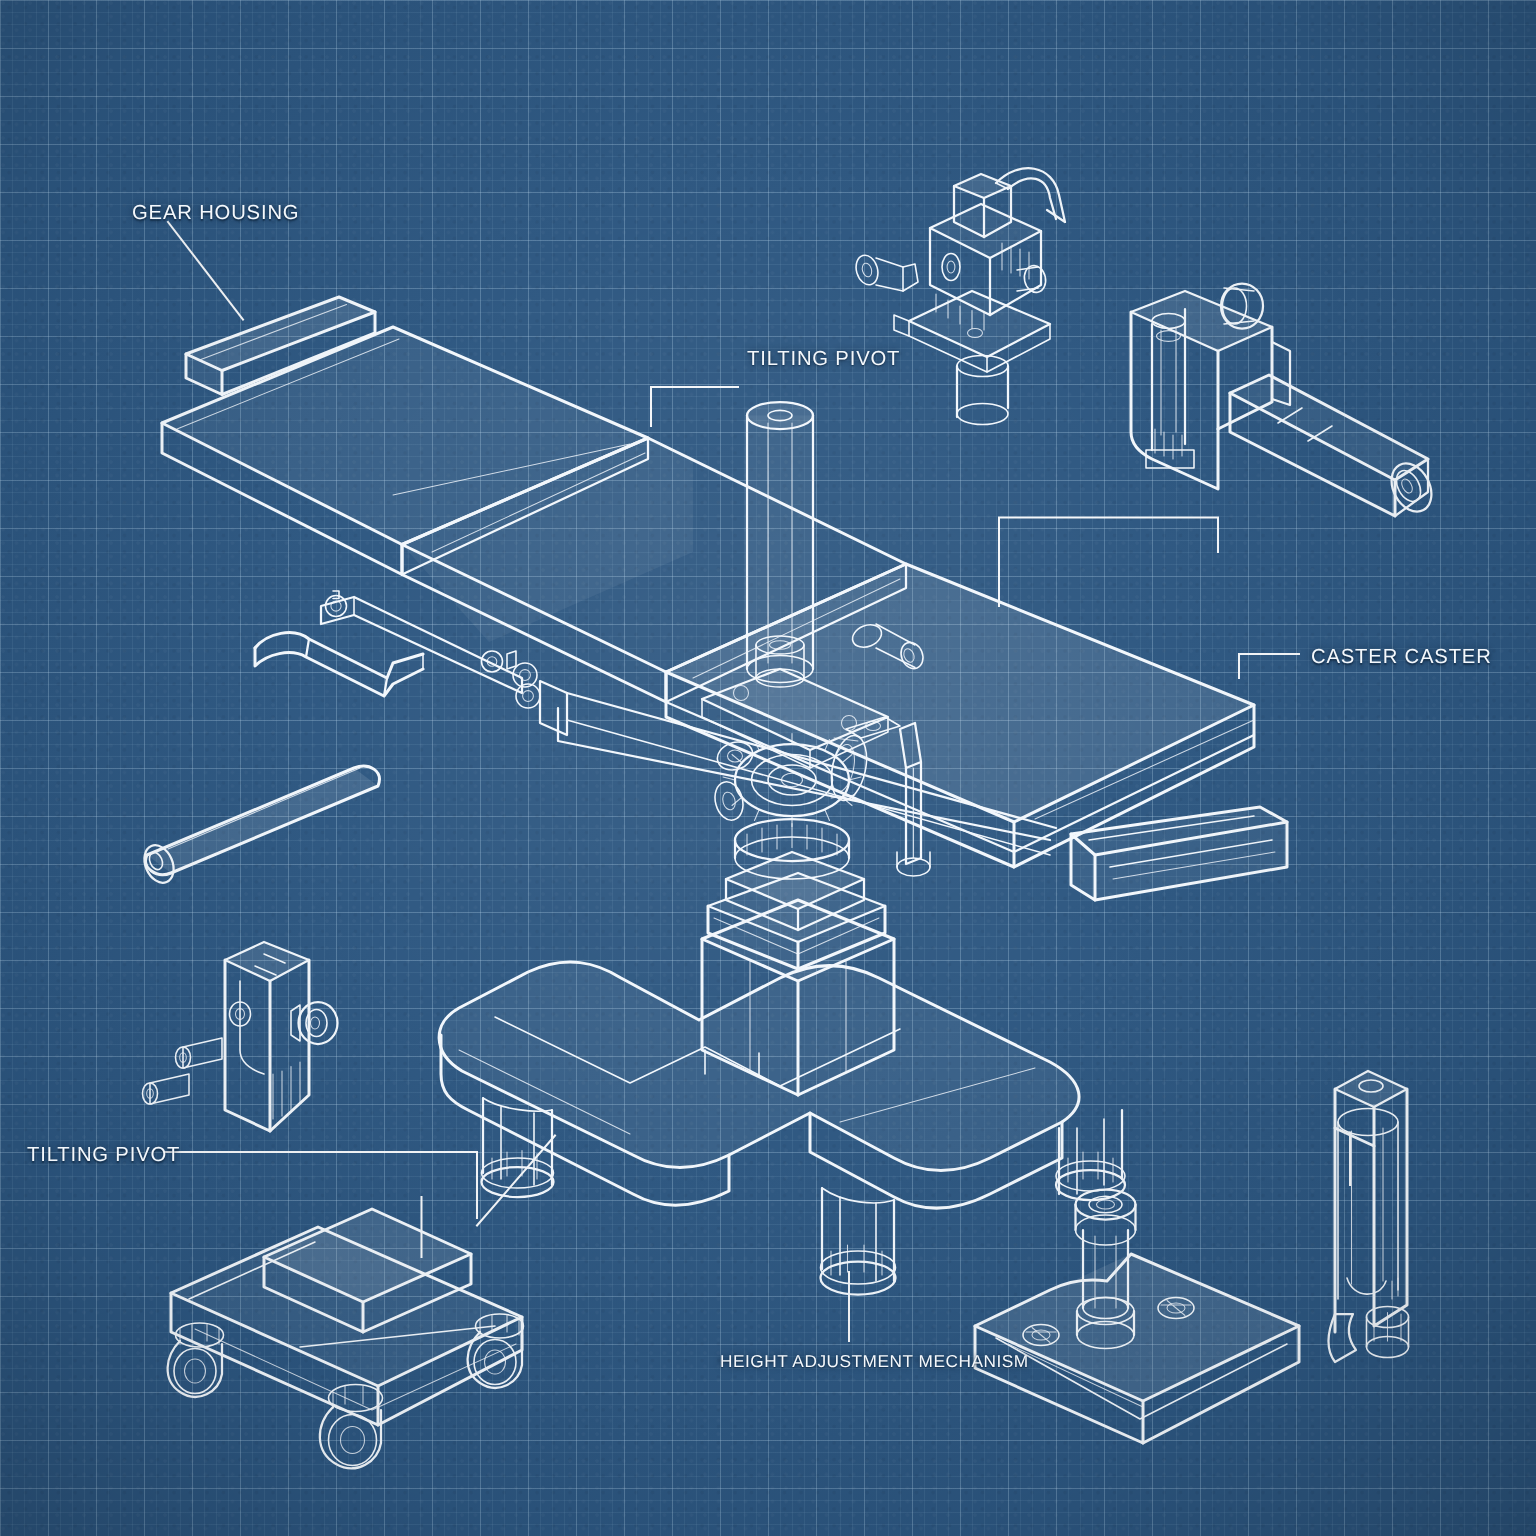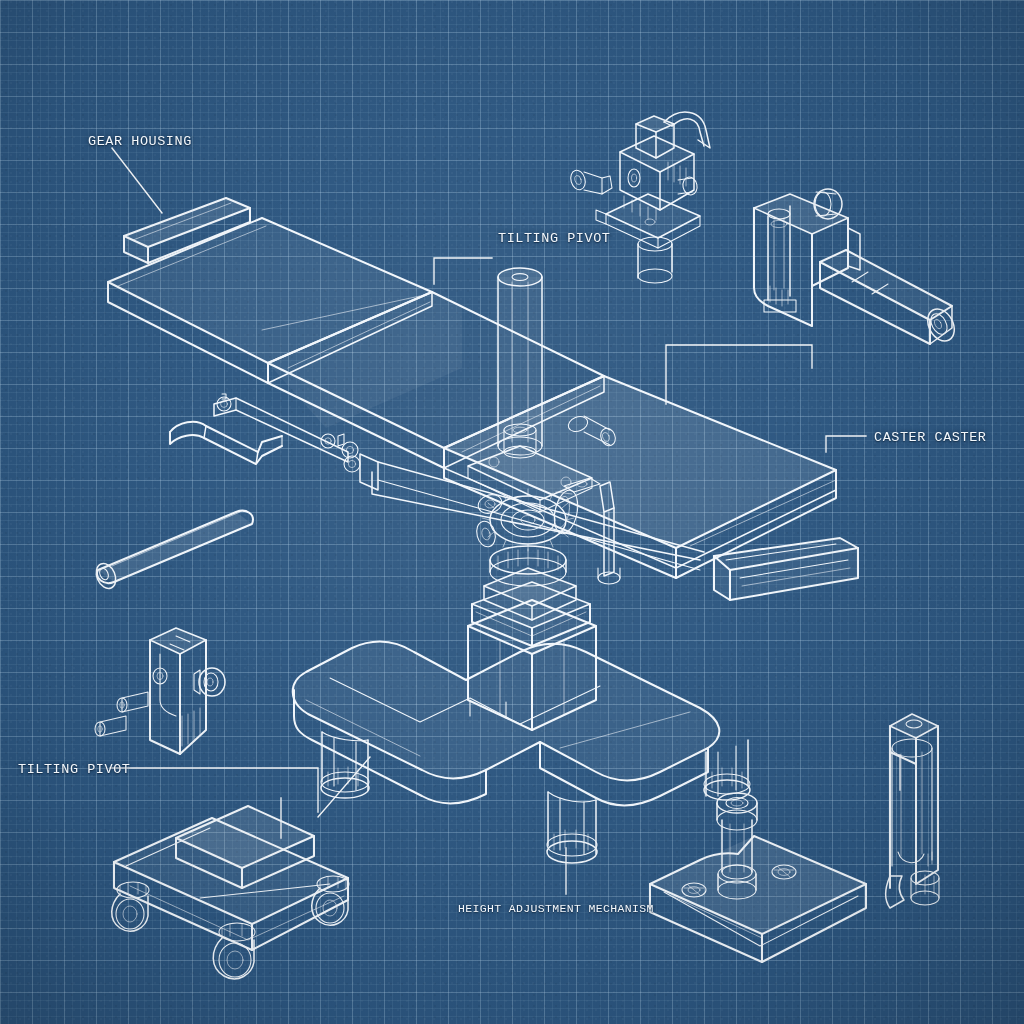--- a/index.html
+++ b/index.html
@@ -9,7 +9,7 @@
     width:1024px;height:1024px;
     overflow:hidden;
     background-color:#2c5680;
-    font-family:Liberation Mono, monospace;
+    font-family:Liberation Sans, sans-serif;
   }
   
   #grid-minor,#grid-major,#paper-noise,#vignette{

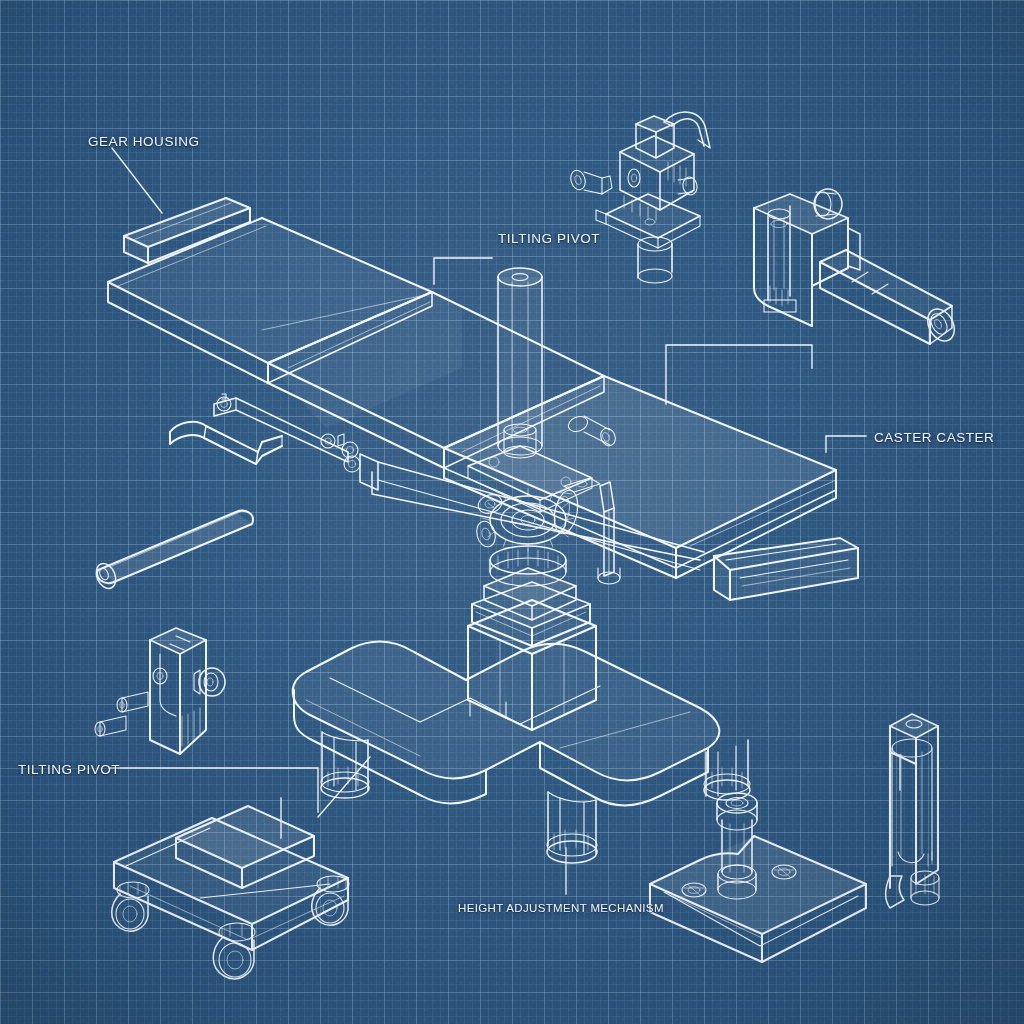--- a/index.html
+++ b/index.html
@@ -556,7 +556,7 @@
 
   <div class="callout" style="left:18px;top:762px;">TILTING PIVOT</div>
 
-  <div class="callout sm" style="left:458px;top:902px;">HEIGHT ADJUSTMENT MECHANISM</div>
+  <div class="callout sm" style="left:480px;top:902px;">HEIGHT ADJUSTMENT MECHANISM</div>
 
 </div>
 

